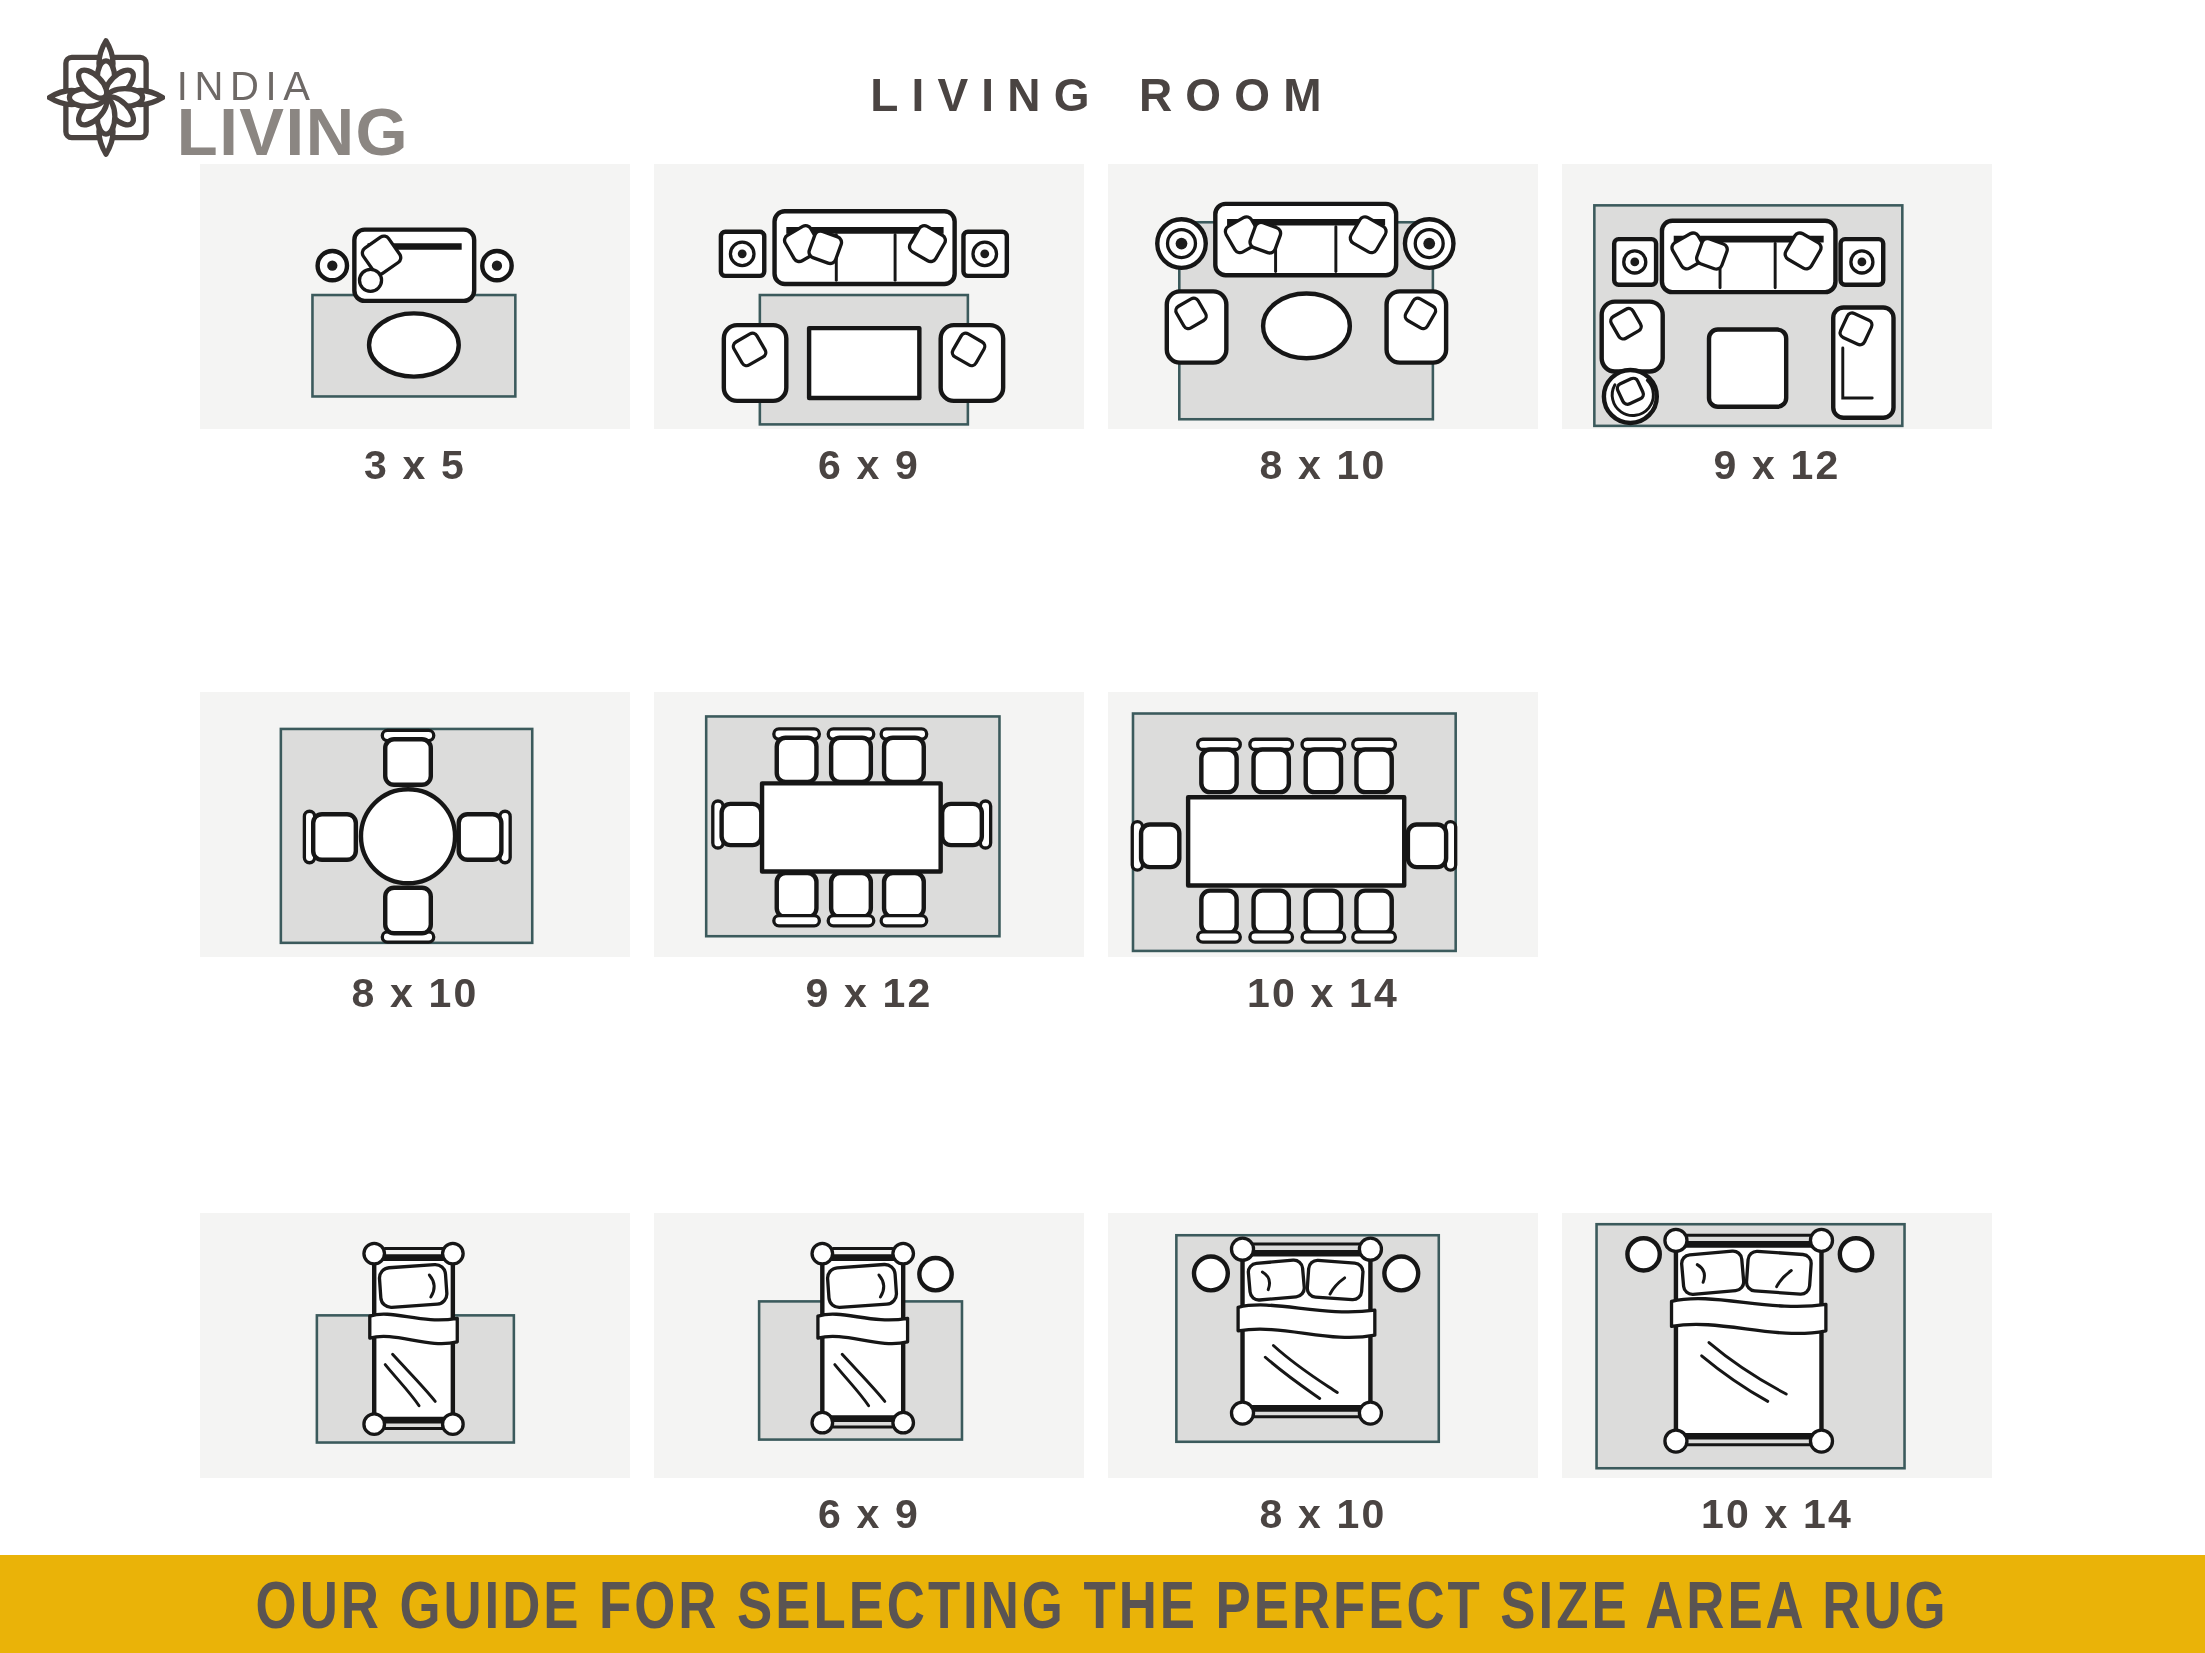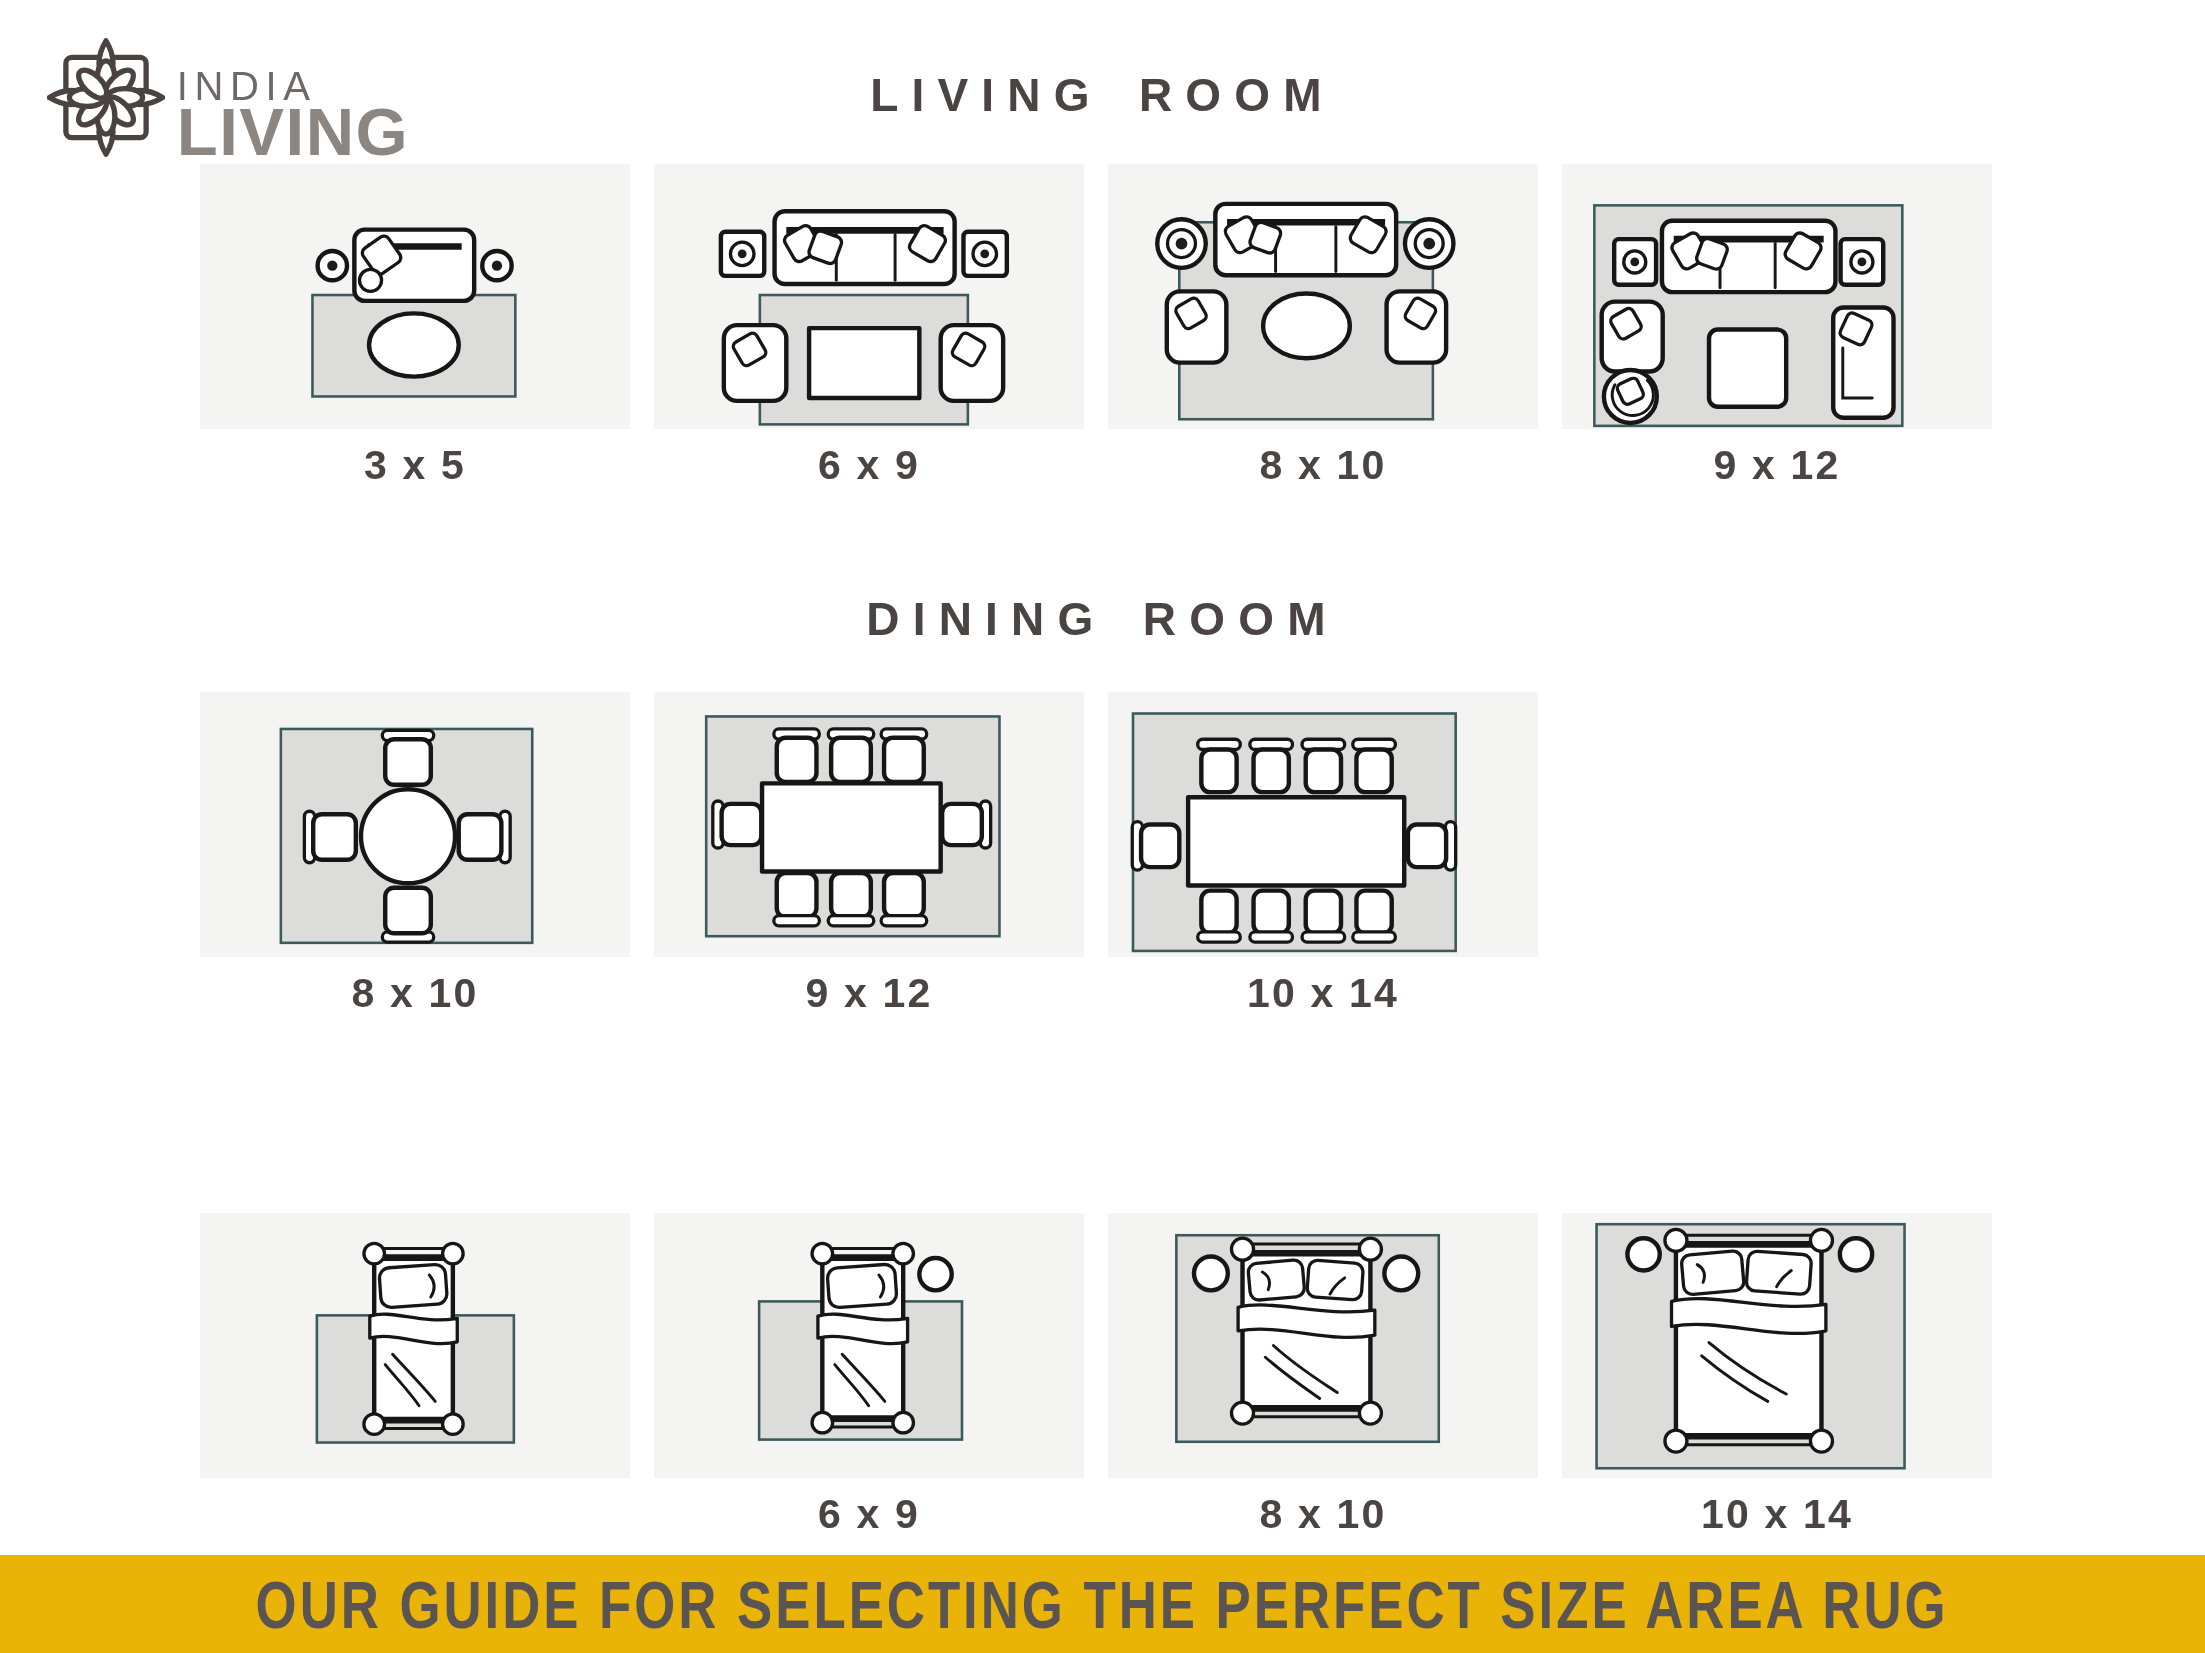--- a/index.html
+++ b/index.html
@@ -217,7 +217,6 @@
     </figure>
   </div>
 
-  <h2 class="section-title" id="title-dining">DINING ROOM</h2>
 
   <div class="row" id="row-dining">
 

